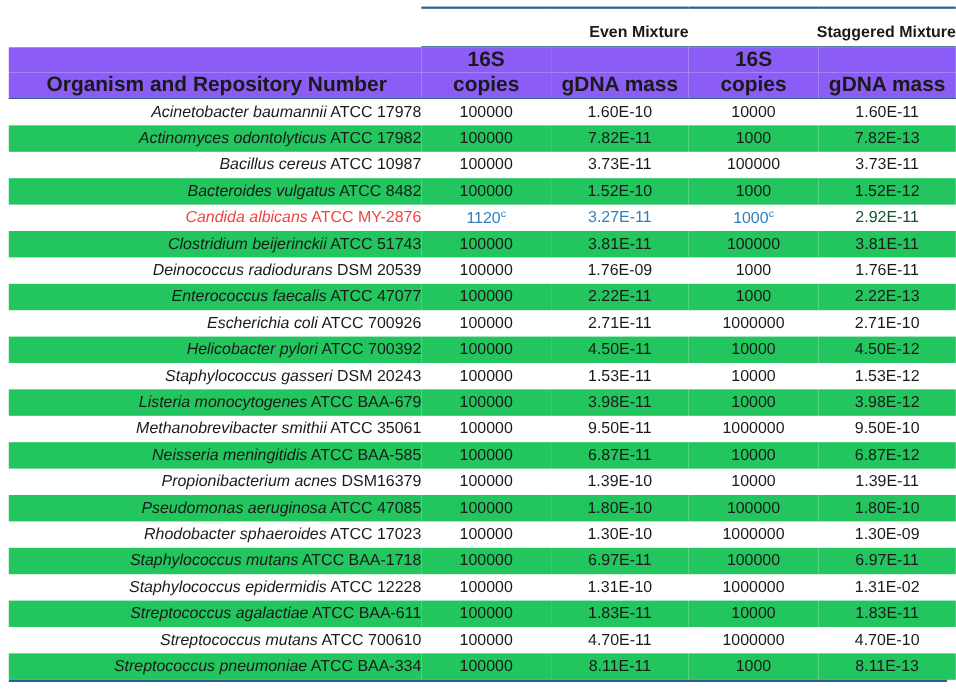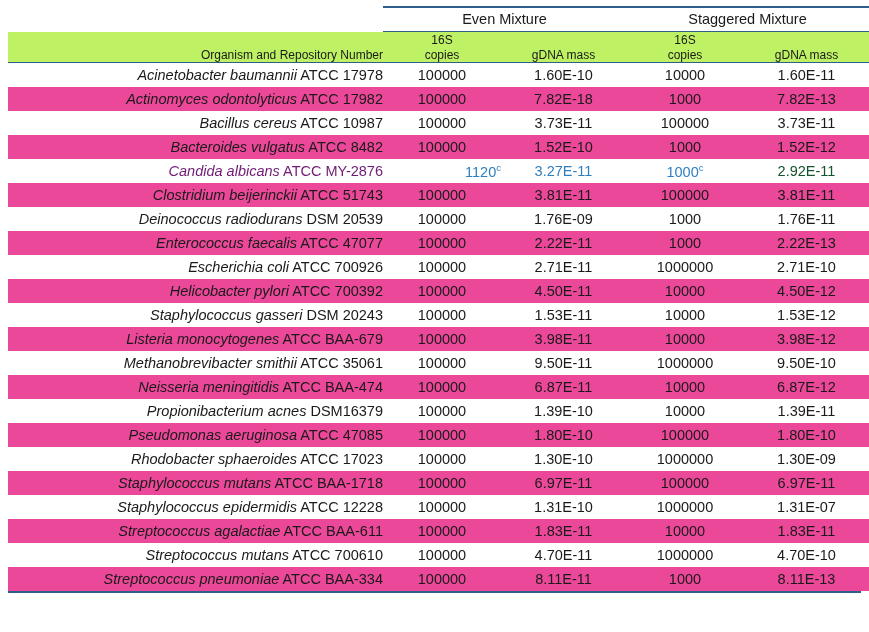--- a/index.html
+++ b/index.html
@@ -34,10 +34,10 @@
   
   .grp-blank { border: none; }
   .grp-head {
-    text-align: center;
-    font-weight: normal;
+    text-align: right;
+    font-weight: bold;
     font-size: 14.5px;
-    padding: 3px 0 4px 0;
+    padding: 14px 0 4px 0;
     border-top: 2px solid #2e5f8a;
     border-bottom: 1px solid #2e5f8a;
   }

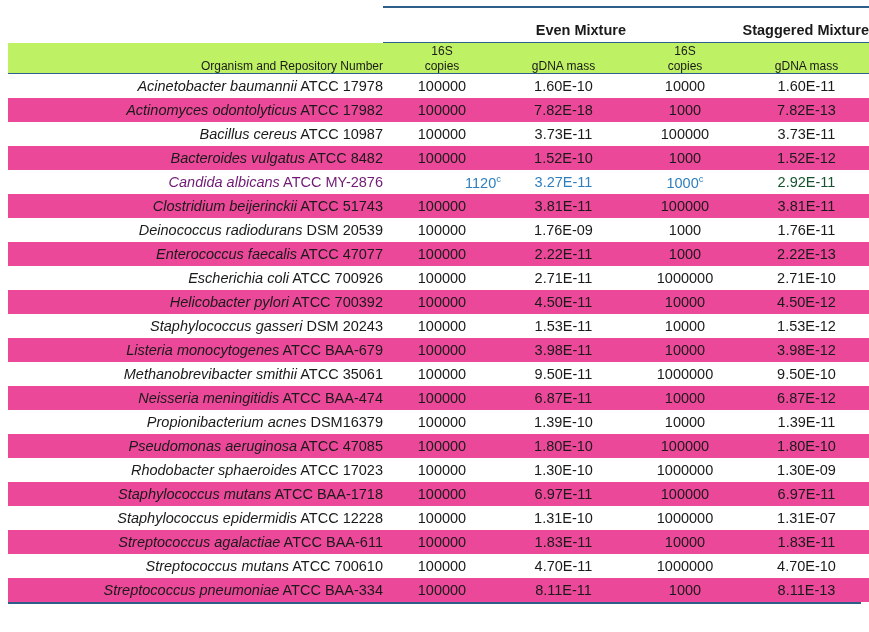--- a/index.html
+++ b/index.html
@@ -42,12 +42,12 @@
     border-bottom: 1px solid #2e5f8a;
   }
   .sub-head {
-    font-weight: normal;
-    font-size: 12px;
+    font-weight: bold;
+    font-size: 19px;
     padding: 1px 0 0 0;
     text-align: center;
     vertical-align: bottom;
-    background: #bef264;
+    background: #8b5cf6;
   }
   .sub-head.org {
     text-align: right;

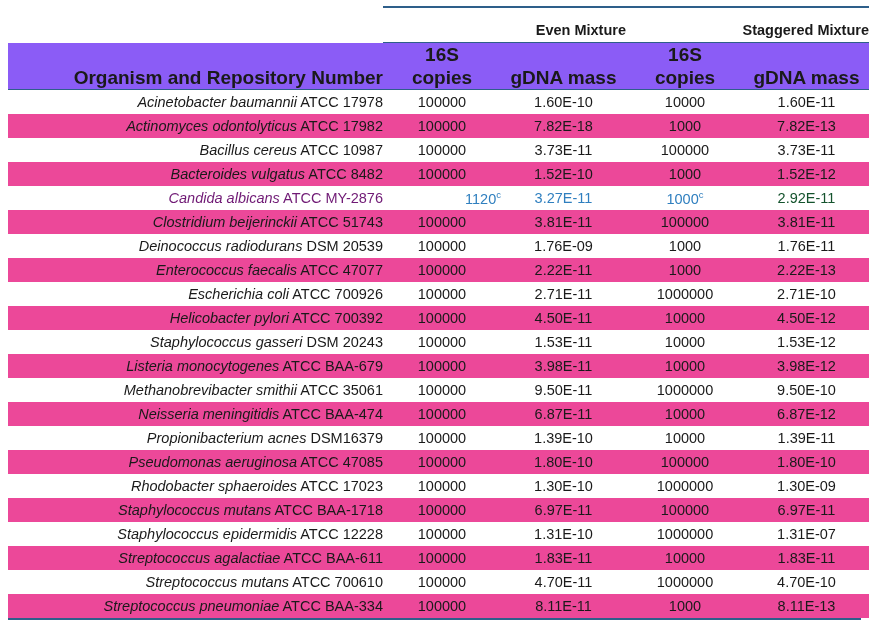--- a/index.html
+++ b/index.html
@@ -50,7 +50,7 @@
     background: #8b5cf6;
   }
   .sub-head.org {
-    text-align: right;
+    text-align: center;
     padding-left: 3px;
   }
   .head-rule td {

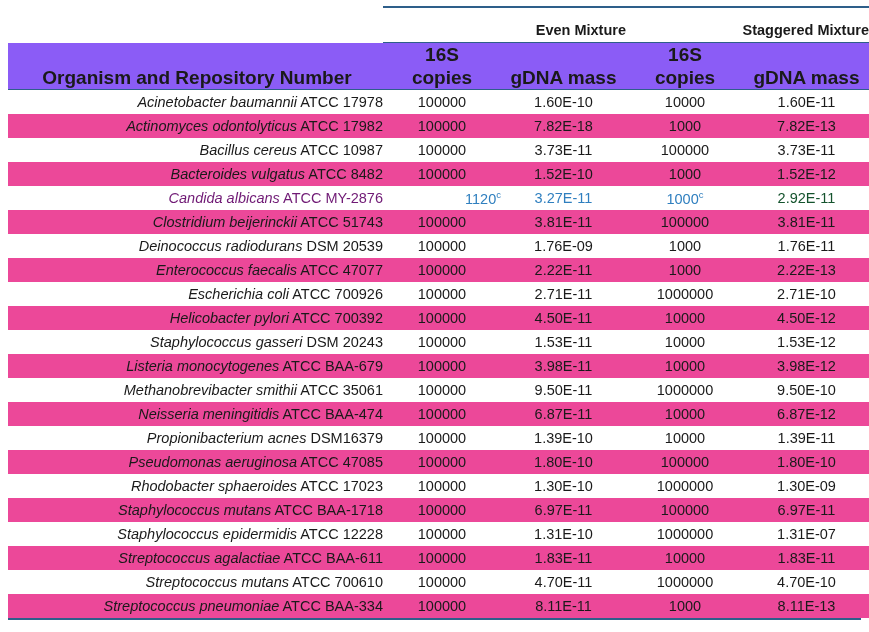--- a/index.html
+++ b/index.html
@@ -66,7 +66,7 @@
     padding: 3px 0 3px 0;
     height: 18px;
   }
-  tbody tr.alt td { background: #ec4899; }
+  tbody tr.alt td { background: #22c55e; }
   td.org {
     text-align: right;
     padding-left: 3px;

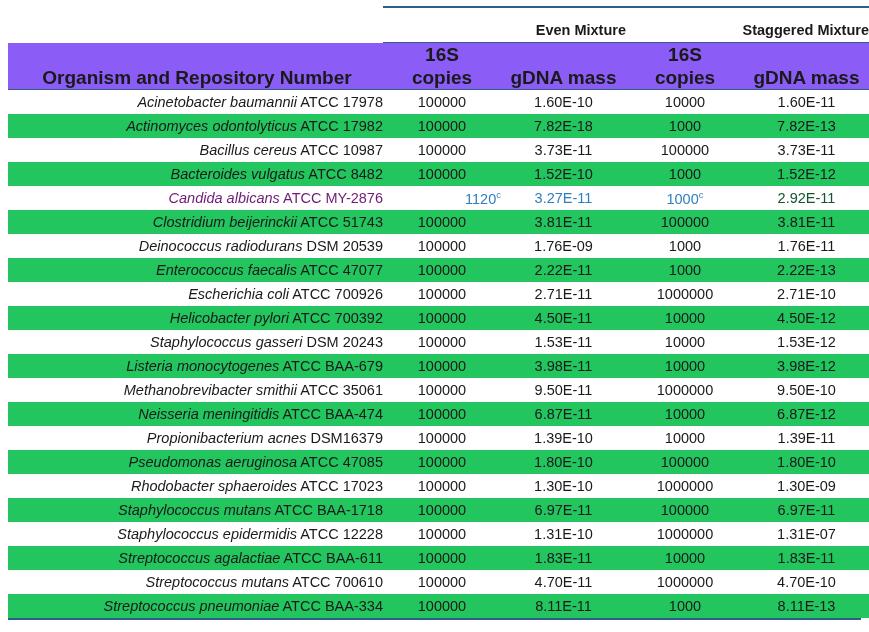--- a/index.html
+++ b/index.html
@@ -132,7 +132,7 @@
         <tr class="alt">
           <td class="org"><span class="sp">Actinomyces odontolyticus</span><span> ATCC 17982</span></td>
           <td class="num"><span>100000</span></td>
-          <td class="mass"><span>7.82E-18</span></td>
+          <td class="mass"><span>7.82E-11</span></td>
           <td class="num"><span>1000</span></td>
           <td class="mass"><span>7.82E-13</span></td>
         </tr>

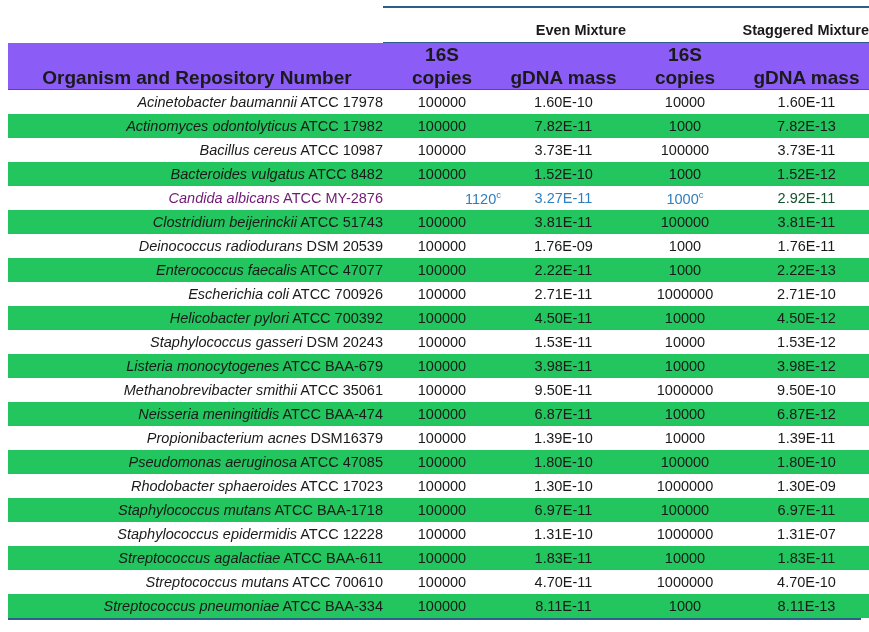--- a/index.html
+++ b/index.html
@@ -74,7 +74,7 @@
   }
   td.num, td.mass { text-align: center; }
   .sp { font-style: italic; }
-  .fungus { color: #701a75; }
+  .fungus { color: #ef4444; }
   sup { font-size: 9.5px; vertical-align: super; }
 
   .bottom-rule {

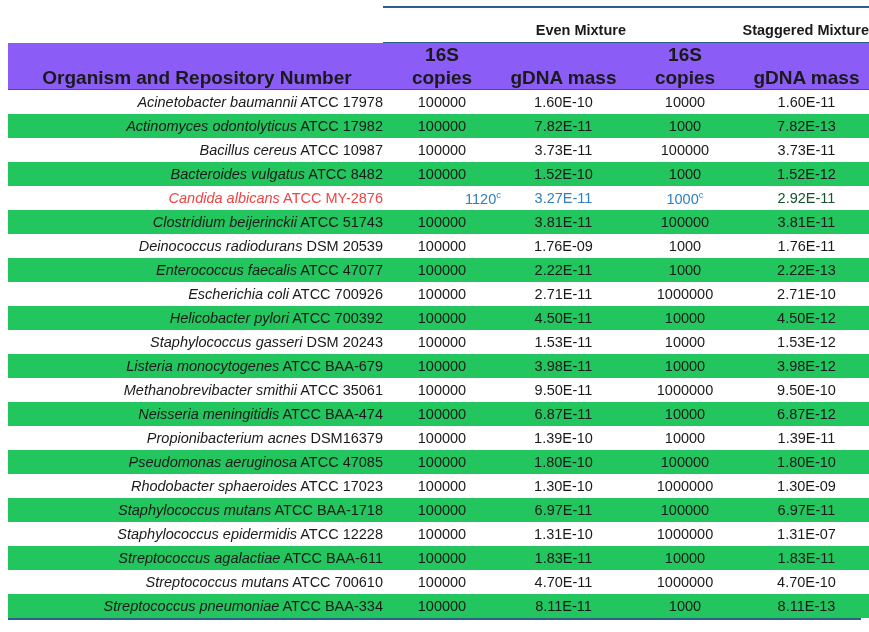--- a/index.html
+++ b/index.html
@@ -152,7 +152,7 @@
         </tr>
         <tr>
           <td class="org"><span class="sp fungus">Candida albicans</span><span class="fungus"> ATCC MY-2876</span></td>
-          <td class="num" style="color: rgb(47, 127, 191); text-align: right;"><span>1120</span><sup>c</sup></td>
+          <td class="num" style="color: rgb(47, 127, 191);"><span>1120</span><sup>c</sup></td>
           <td class="mass" style="color: rgb(47, 127, 191);"><span>3.27E-11</span></td>
           <td class="num" style="color: rgb(47, 127, 191);"><span>1000</span><sup>c</sup></td>
           <td class="mass" style="color: #14532d;"><span>2.92E-11</span></td>

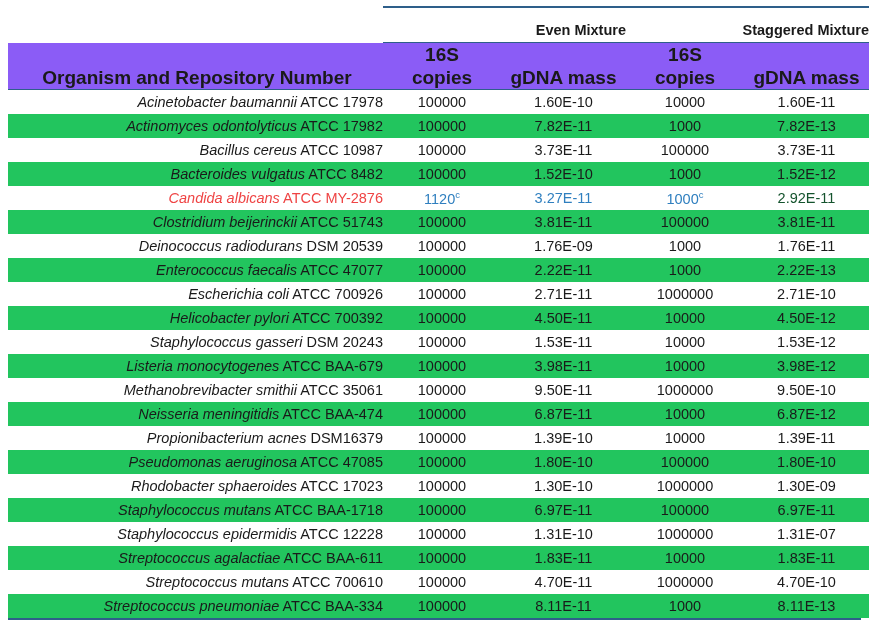--- a/index.html
+++ b/index.html
@@ -214,7 +214,7 @@
           <td class="mass"><span>9.50E-10</span></td>
         </tr>
         <tr class="alt">
-          <td class="org"><span class="sp">Neisseria meningitidis</span><span> ATCC BAA-474</span></td>
+          <td class="org"><span class="sp">Neisseria meningitidis</span><span> ATCC BAA-585</span></td>
           <td class="num"><span>100000</span></td>
           <td class="mass"><span>6.87E-11</span></td>
           <td class="num"><span>10000</span></td>

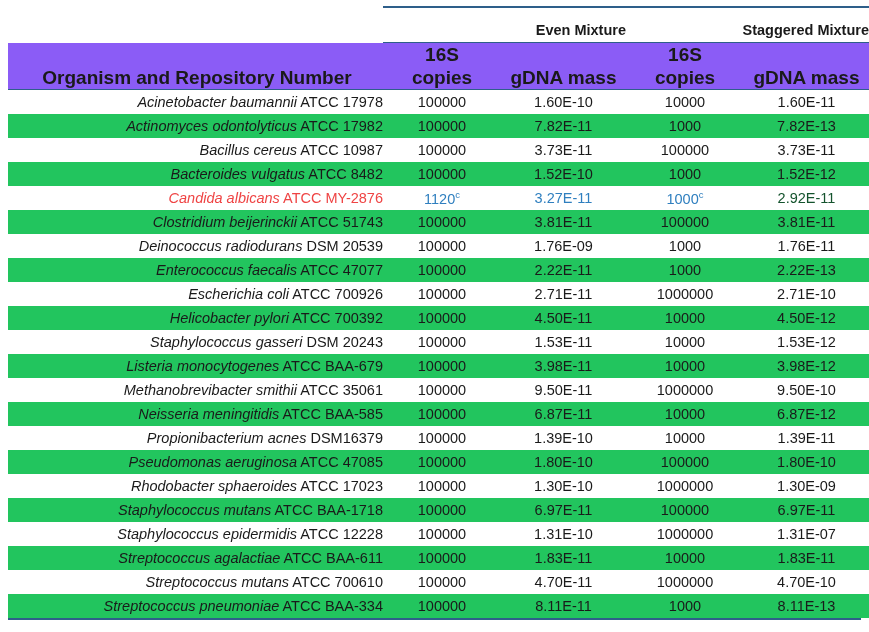--- a/index.html
+++ b/index.html
@@ -253,7 +253,7 @@
           <td class="num"><span>100000</span></td>
           <td class="mass"><span>1.31E-10</span></td>
           <td class="num"><span>1000000</span></td>
-          <td class="mass"><span>1.31E-07</span></td>
+          <td class="mass"><span>1.31E-02</span></td>
         </tr>
         <tr class="alt">
           <td class="org"><span class="sp">Streptococcus agalactiae</span><span> ATCC BAA-611</span></td>

